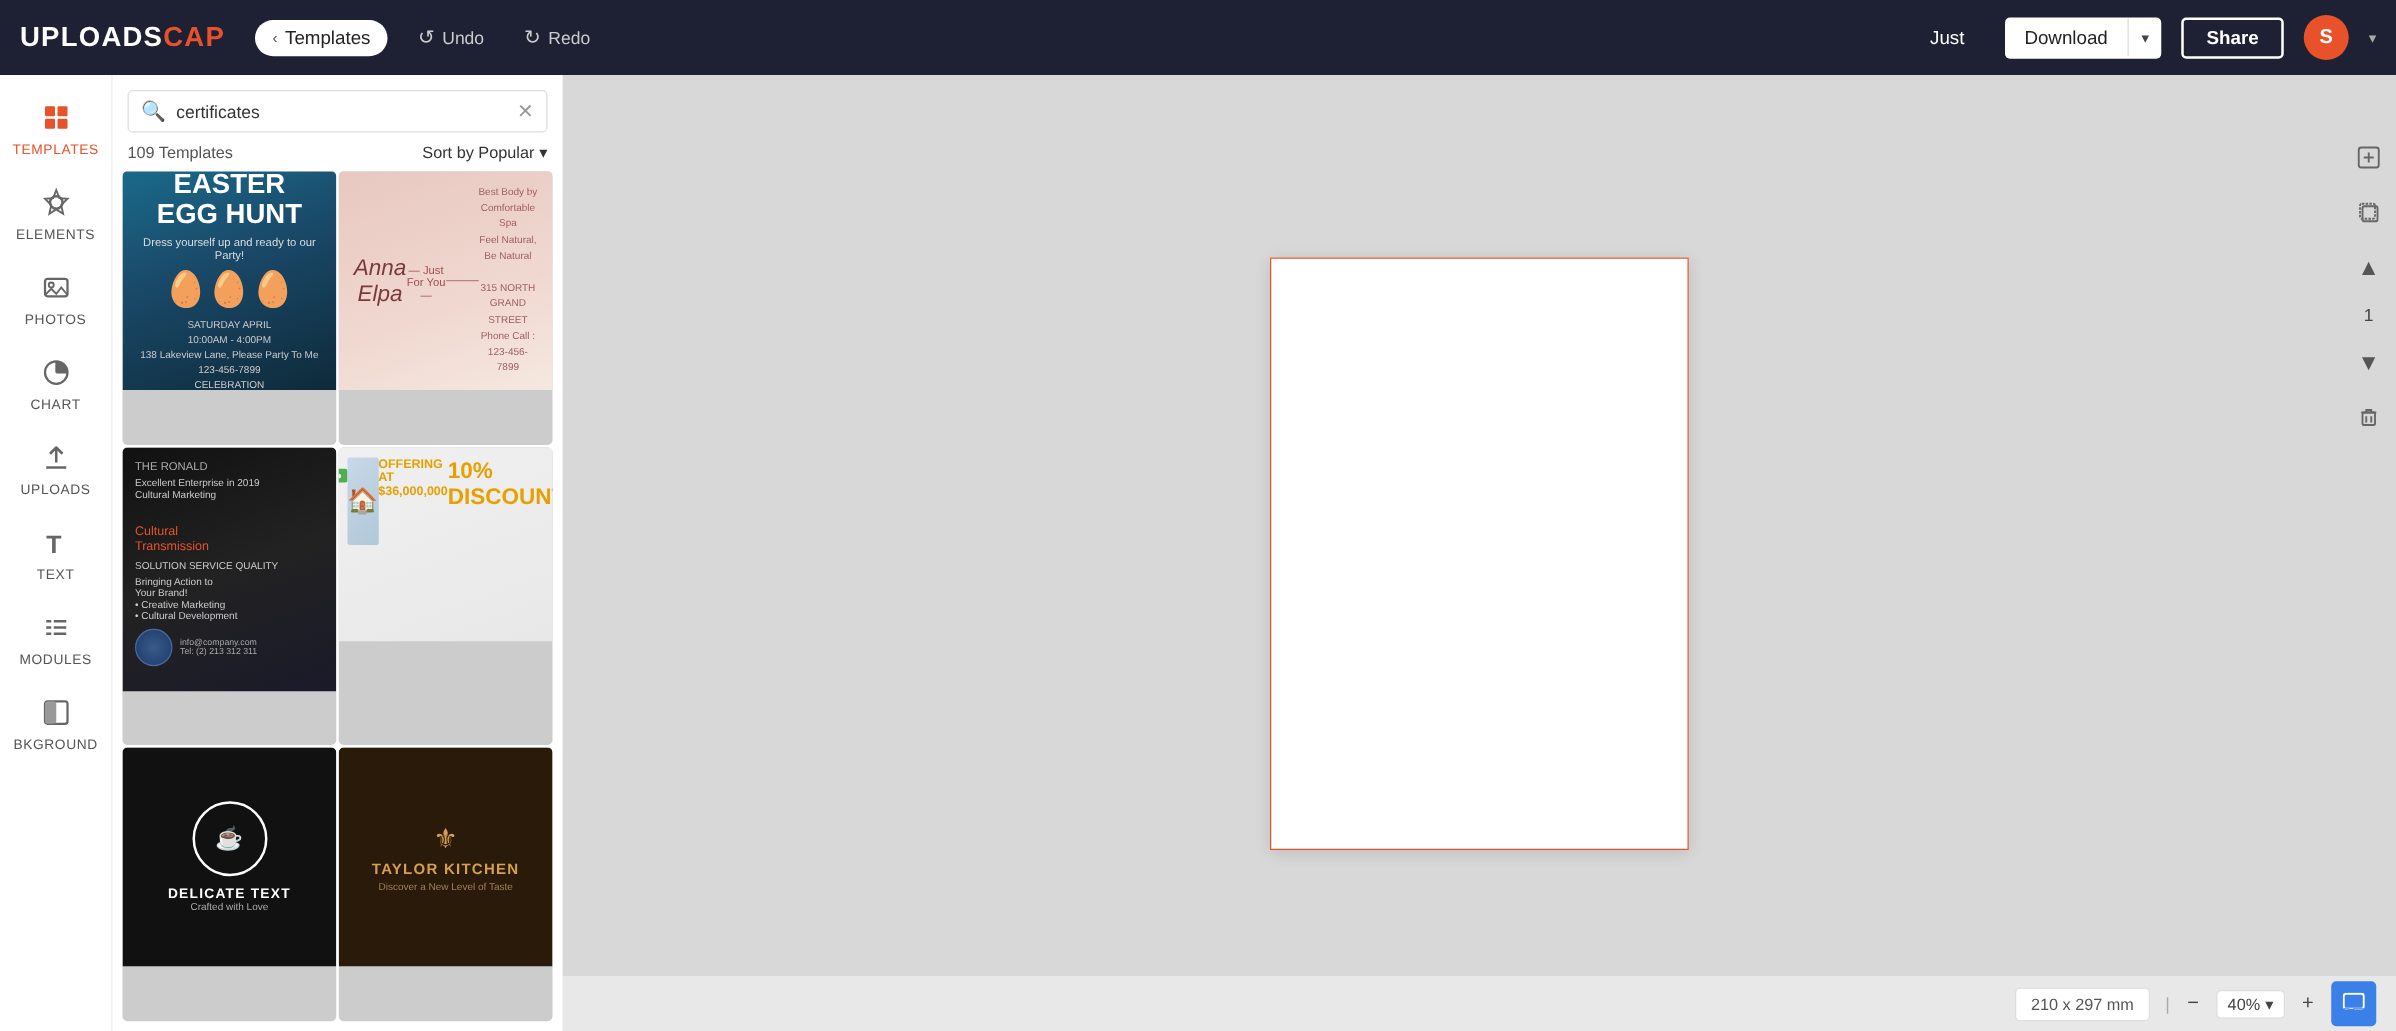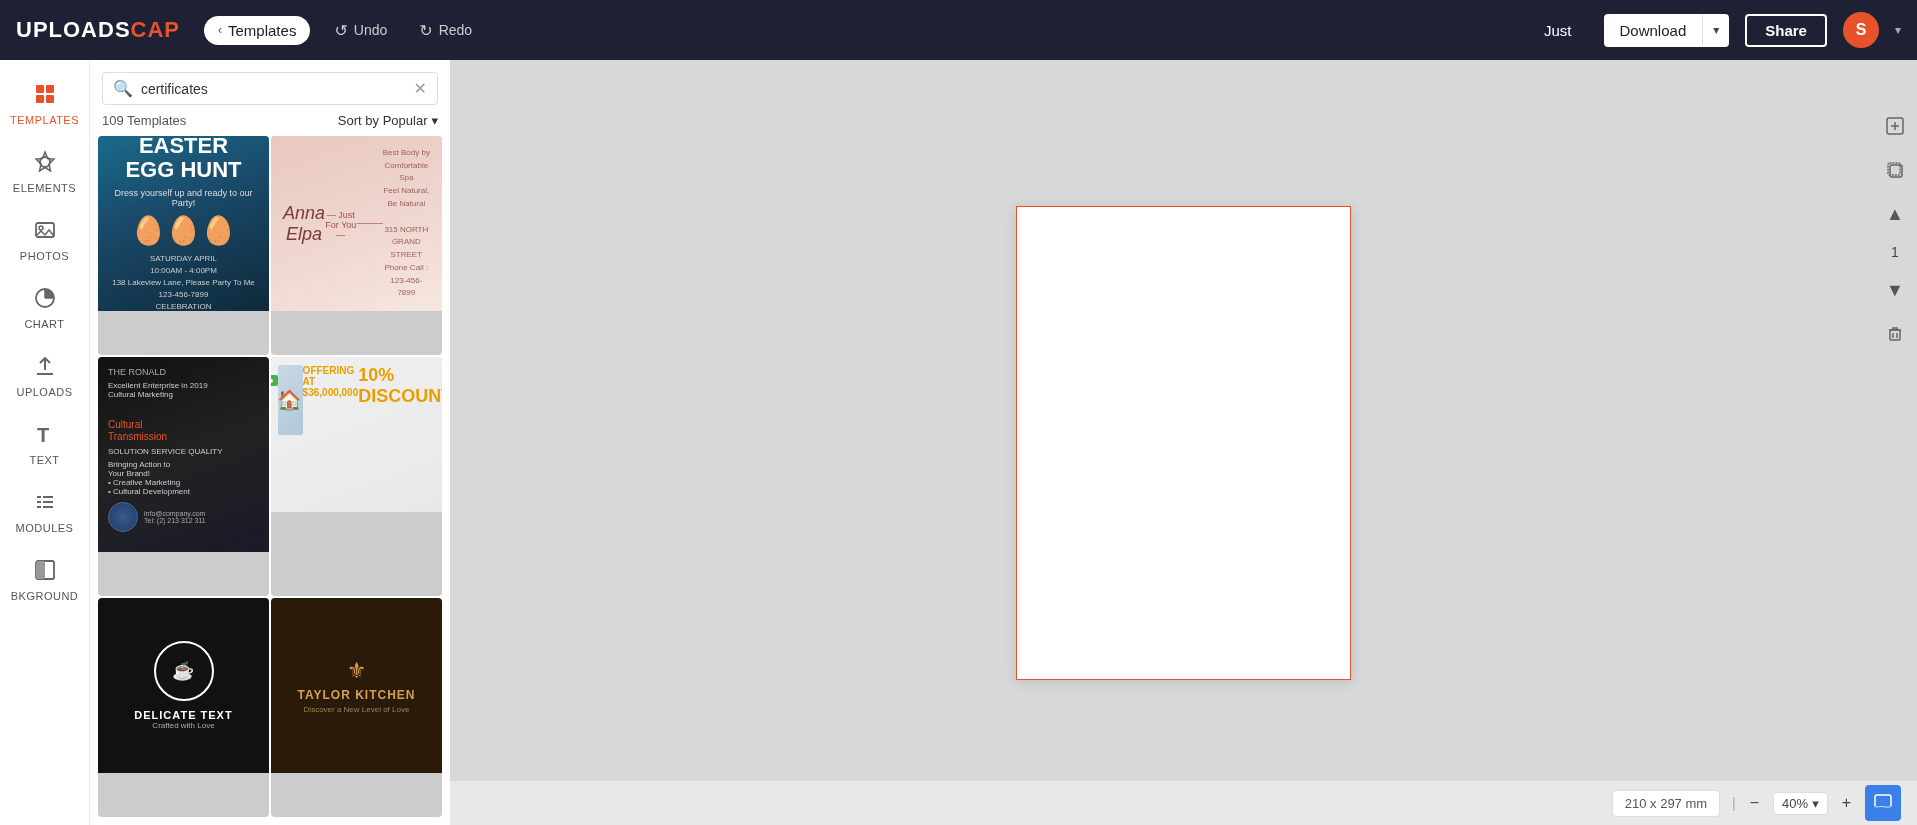--- a/index.html
+++ b/index.html
@@ -592,7 +592,7 @@
       <div class="card-taylor">
         <div class="taylor-icon">⚜</div>
         <div class="taylor-name">TAYLOR KITCHEN</div>
-        <div class="taylor-tagline">Discover a New Level of Love</div>
+        <div class="taylor-tagline">Discover a New Level of Taste</div>
       </div>
     </div>
 

